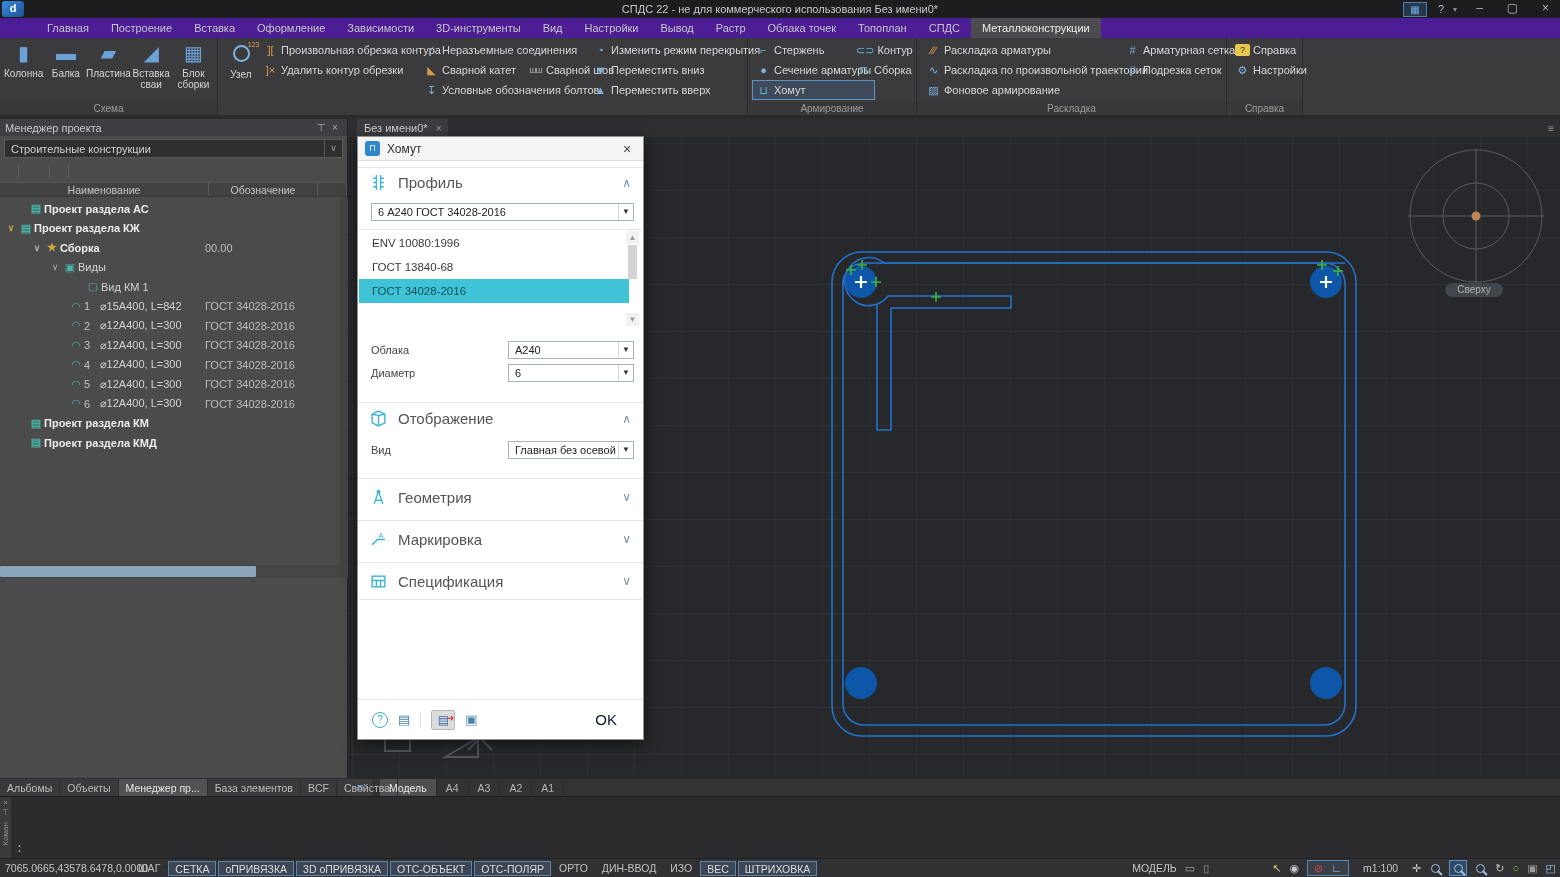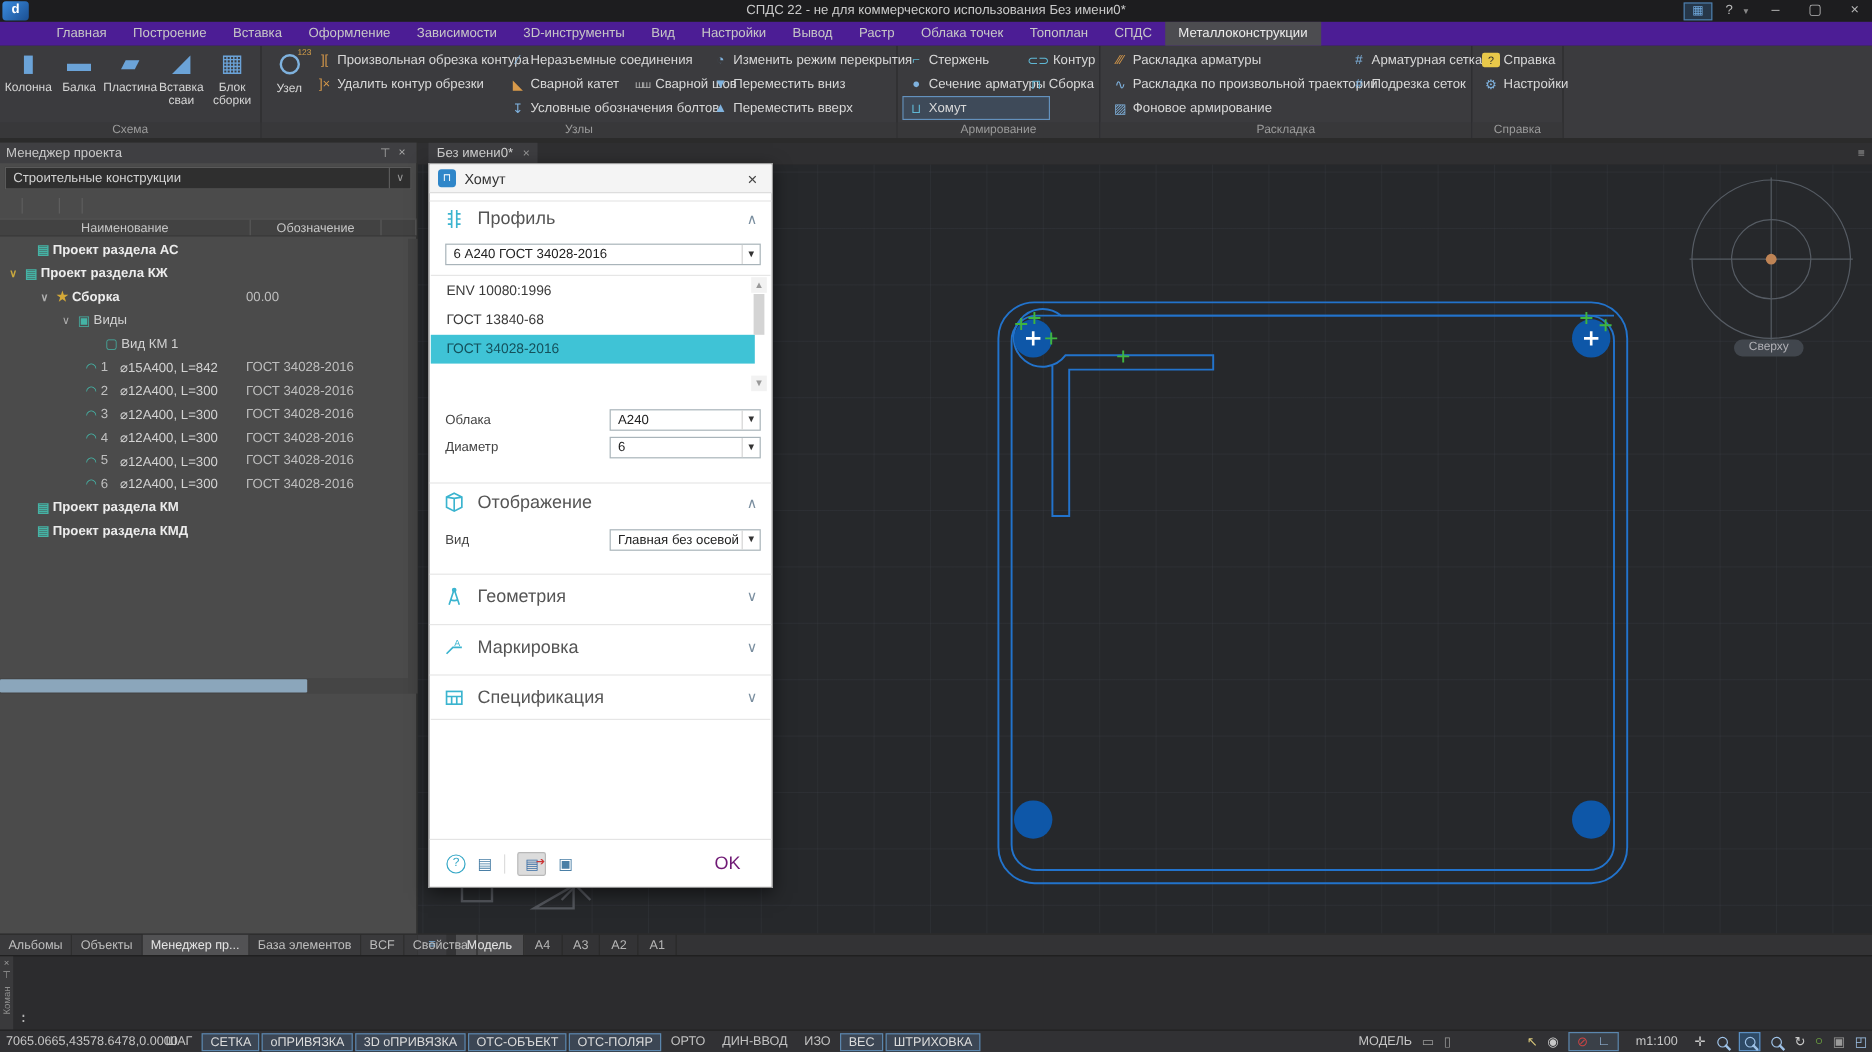--- a/index.html
+++ b/index.html
@@ -311,7 +311,6 @@
         <span class="ri-lb">Переместить вверх</span>
       </div>
       </div>
-    <div class="glabel">Узлы</div>
   </div>
 
   <div class="rgroup" style="left:748px;width:169px">

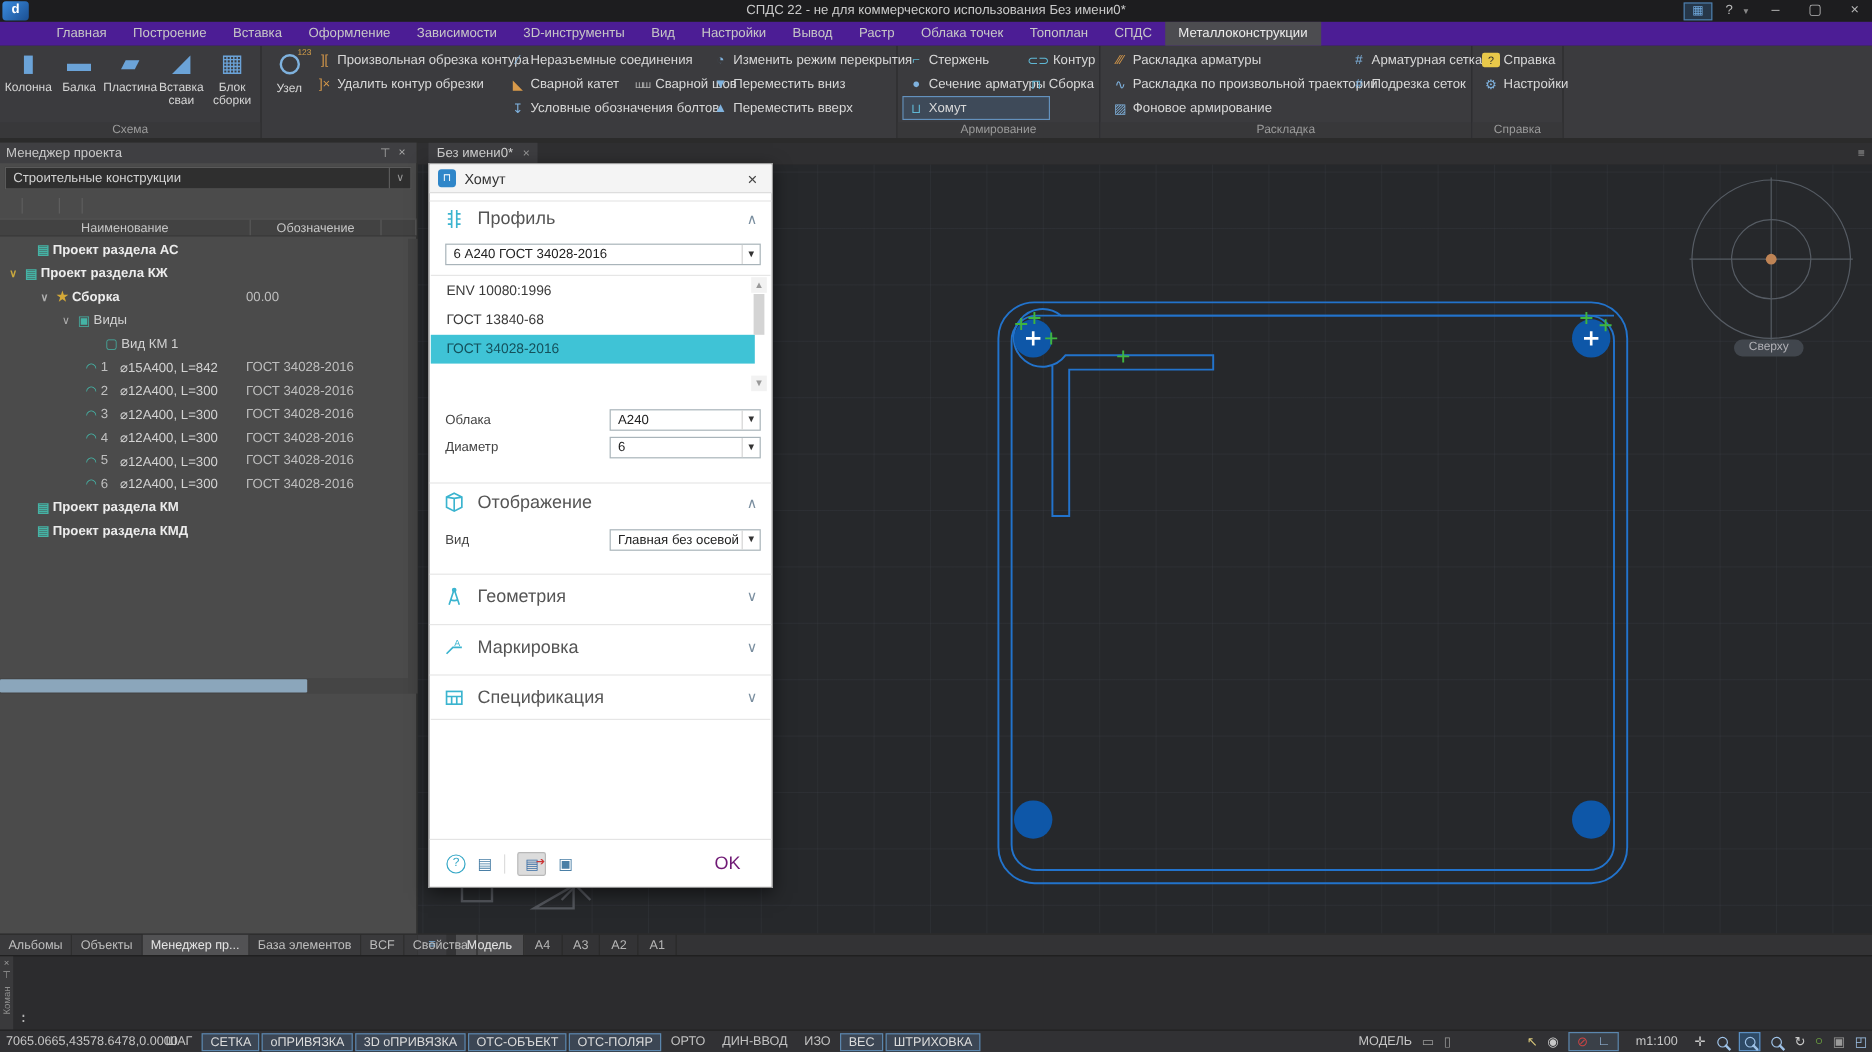--- a/index.html
+++ b/index.html
@@ -121,7 +121,7 @@
 .fsep{width:1px;height:16px;background:#ddd}
 .fbtn{width:24px;height:20px;background:#dcdcdc;border:1px solid #b8b8b8;border-radius:2px;text-align:center;line-height:18px;color:#3a6ea5;font-size:12px;position:relative}
 .fbtn .red{position:absolute;right:0px;top:-2px;color:#cc3333;font-size:9px}
-.dok{margin-left:auto;color:#701a75;font-size:15px;padding-right:12px}
+.dok{margin-left:auto;color:#0f172a;font-size:15px;padding-right:12px}
 .dsvg{width:17px;height:17px}
 .dsvg path,.dsvg rect,.dsvg circle{stroke:#3bb4cf;fill:none;stroke-width:1.3}
 

